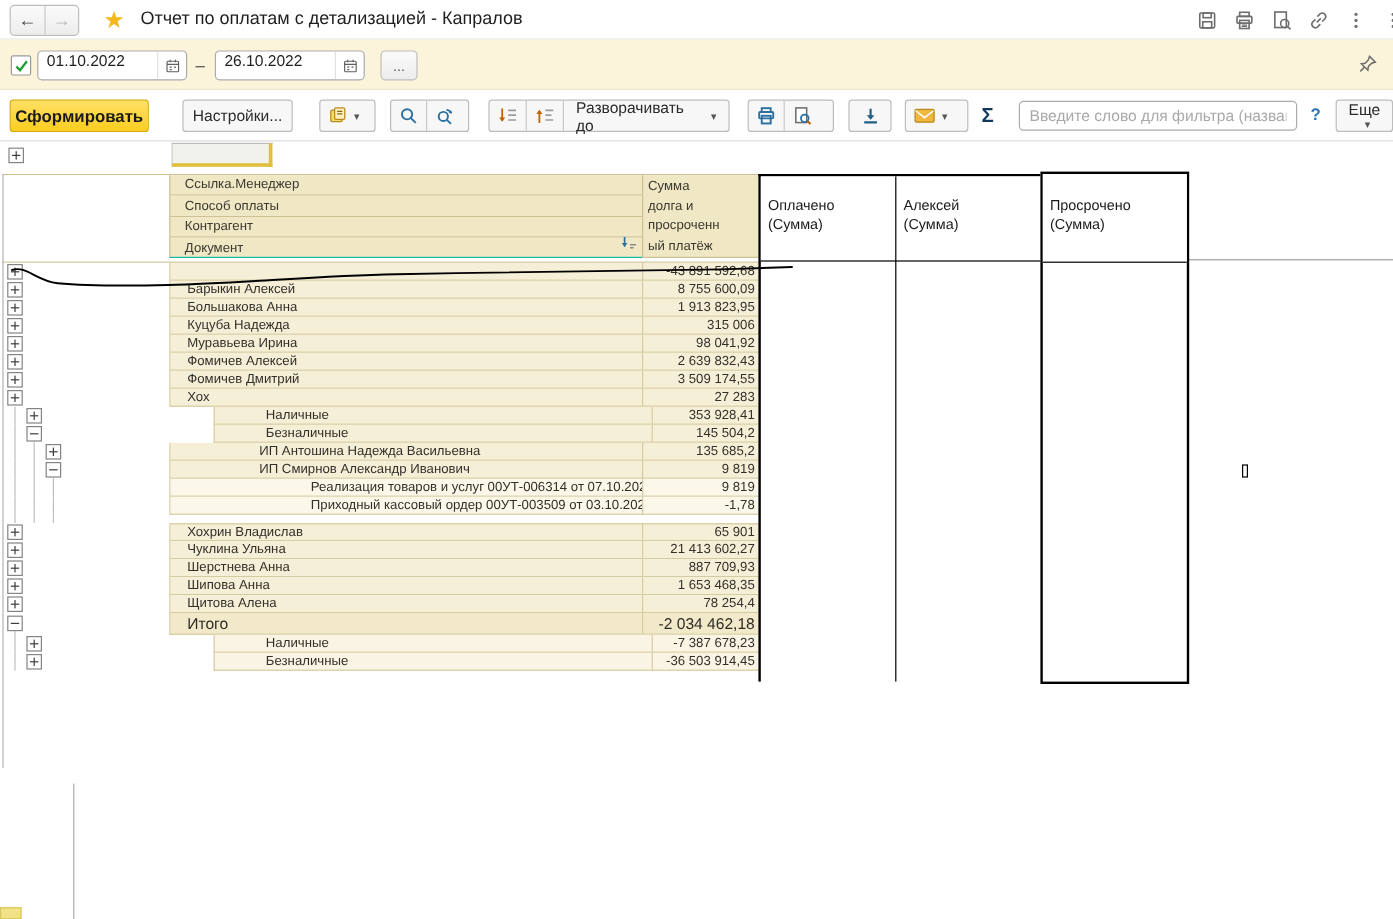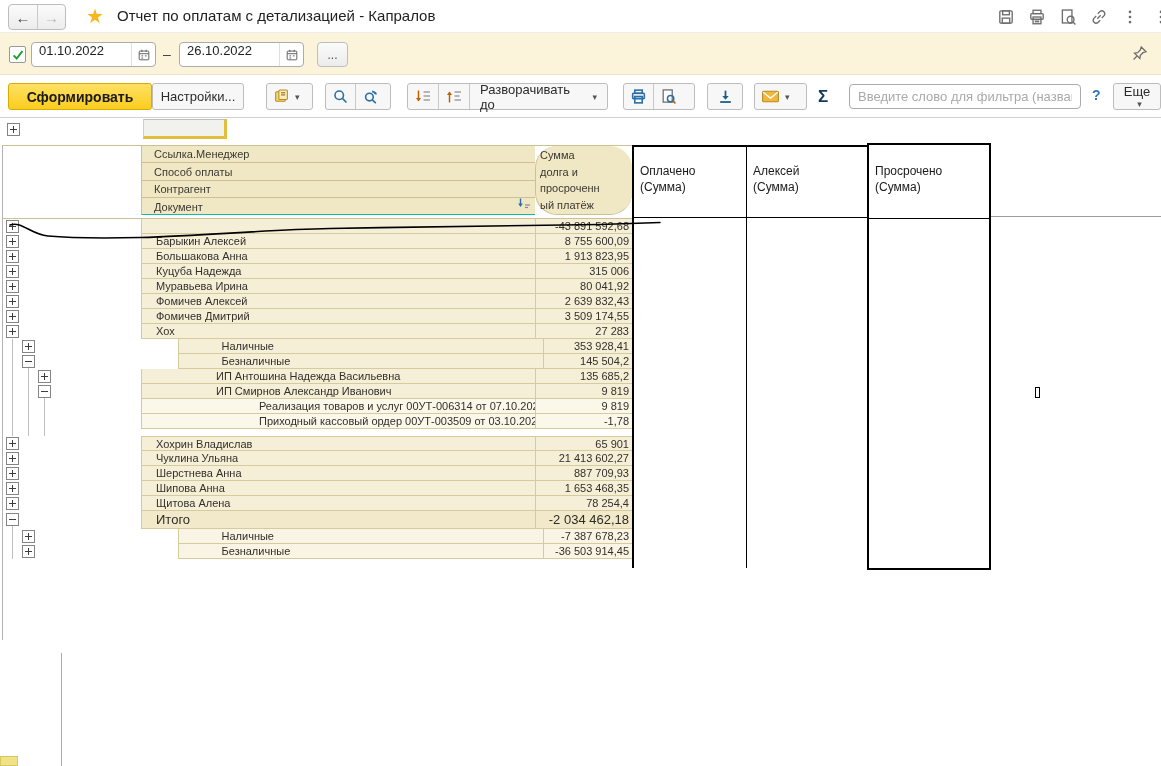--- a/index.html
+++ b/index.html
@@ -208,7 +208,7 @@
   </div>
 
   <div class="toolbar">
-    <div class="tbtn yellow" style="left:8px;width:144px;">Сформировать</div>
+    <div class="tbtn yellow" style="left:8px;width:116px;">Сформировать</div>
     <div class="tbtn" style="left:152px;width:92px;">Настройки...</div>
 
     <div class="tgroup" style="left:266px;width:47px;">

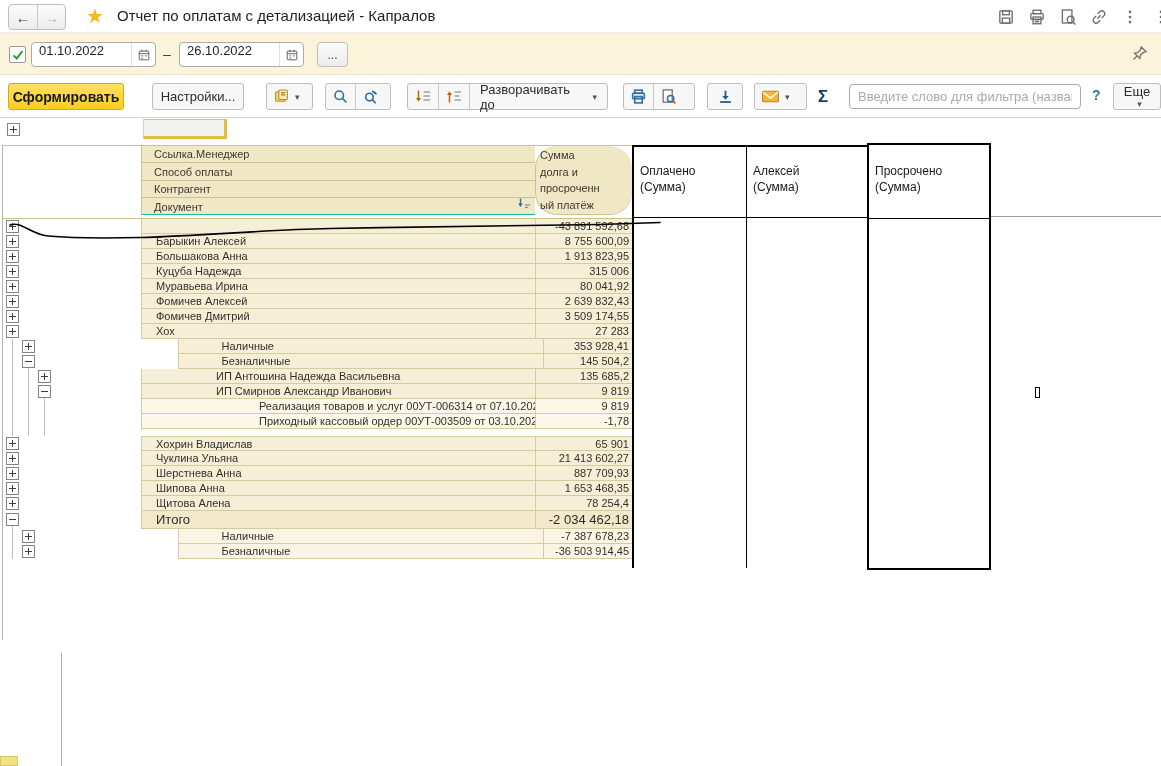--- a/index.html
+++ b/index.html
@@ -59,7 +59,7 @@
   .thead .namecol{width:394px;display:flex;flex-direction:column;}
   .hcell{background:#F0E7C5;border-left:1px solid #CDC194;border-bottom:1px solid #CDC194;padding:1px 4px 0 12px;color:#3C3930;position:relative;display:flex;align-items:center;}
   .hcell:last-child{border-bottom:1px solid #14b8a6;}
-  .vhead{width:97px;background:#F0E7C5;border-left:1px solid #CDC194;border-bottom:1px solid #CDC194;padding:1px 2px 12px 4px;line-height:16.5px;color:#3C3930;border-radius:22px;}
+  .vhead{width:97px;background:#F0E7C5;border-left:1px solid #CDC194;border-bottom:1px solid #CDC194;padding:1px 2px 12px 4px;line-height:16.5px;color:#3C3930;}
   .vhead span{display:block;}
   .sorticon{position:absolute;right:3px;bottom:3px;}
 

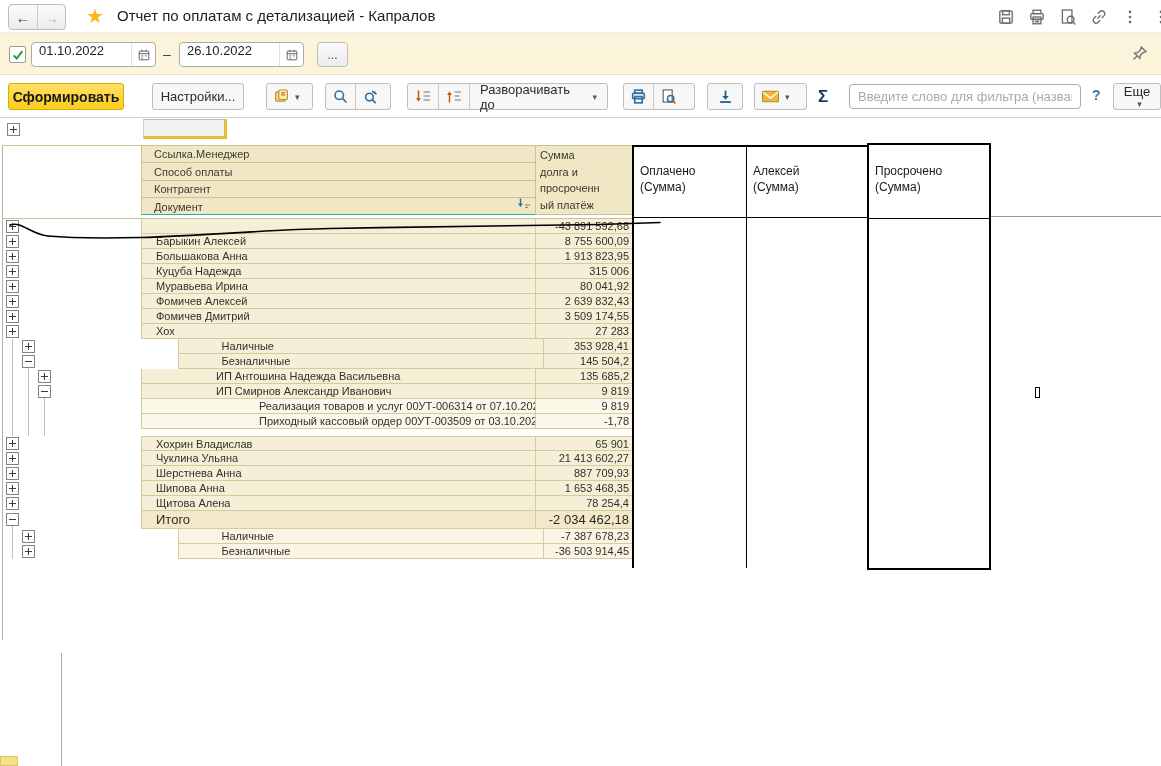--- a/index.html
+++ b/index.html
@@ -377,7 +377,7 @@
             <span class="exp plus" style="left: 4px;"></span>
           </div>
           <div class="cname lv1">Муравьева Ирина</div>
-          <div class="cval">80 041,92</div>
+          <div class="cval">98 041,92</div>
         </div>
         <div class="row group">
           <div class="gutter">

